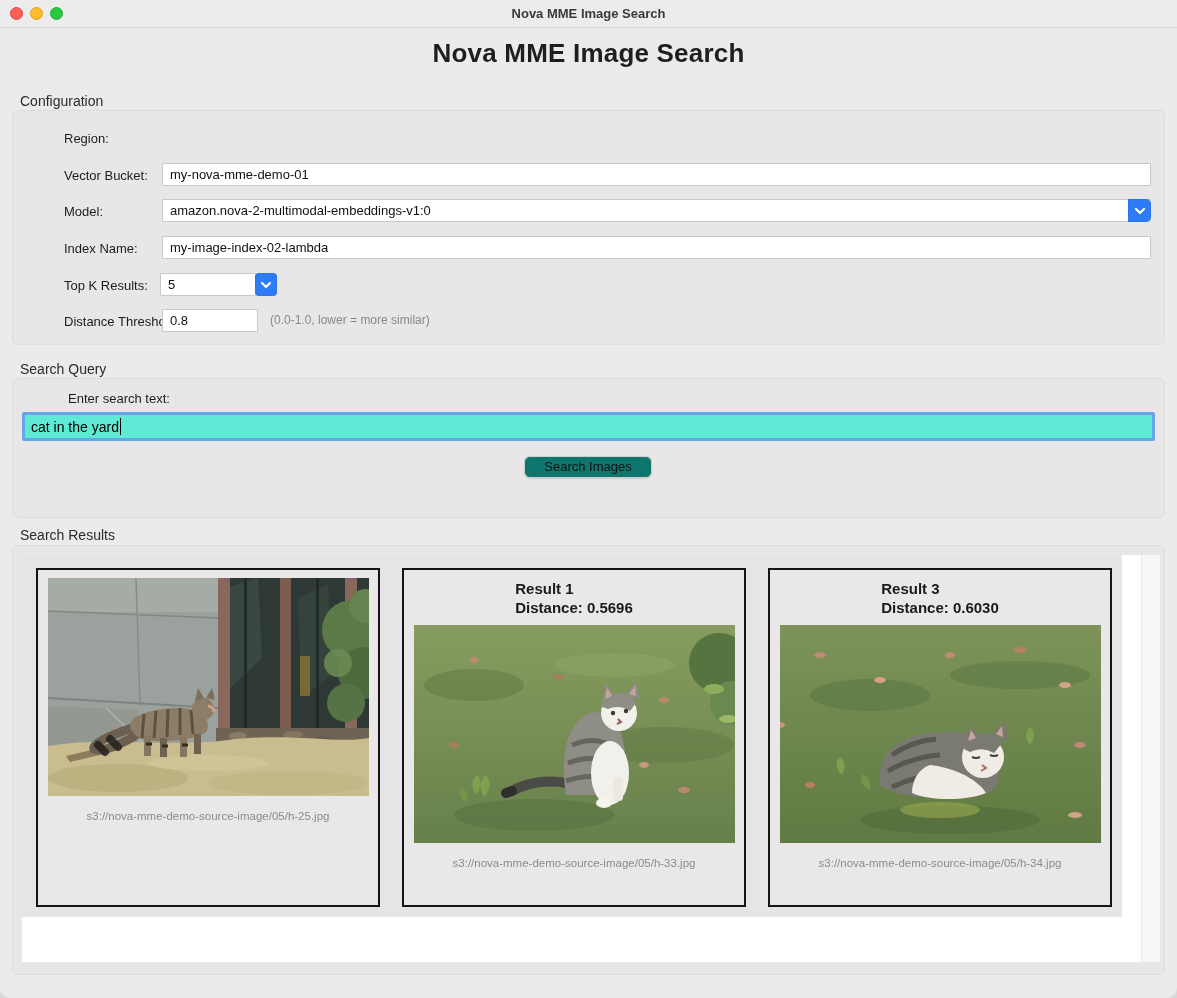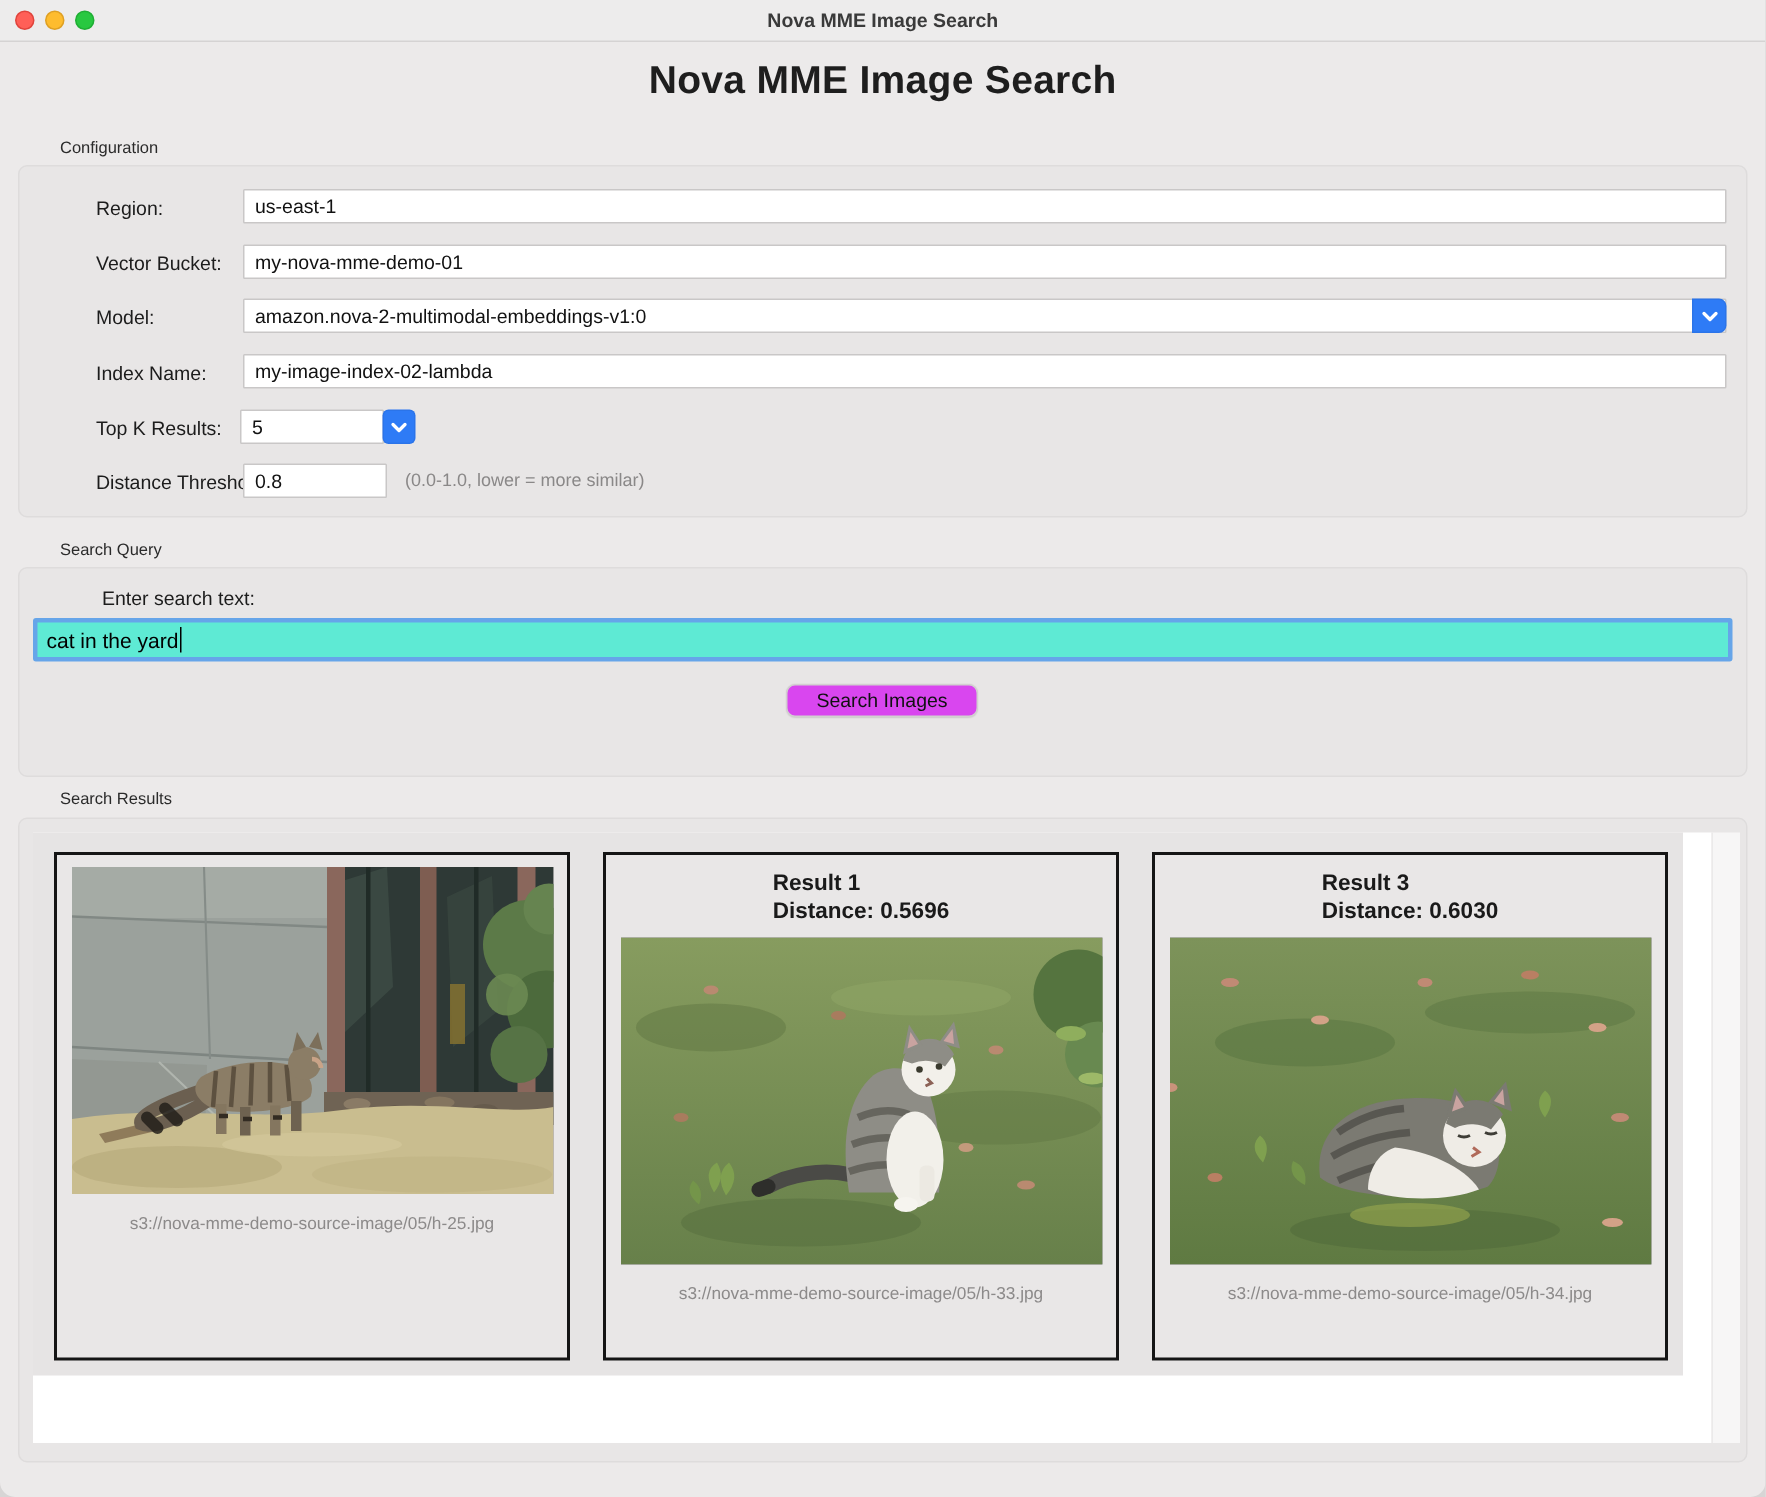--- a/index.html
+++ b/index.html
@@ -30,7 +30,7 @@
     font-size:26px;font-weight:bold;color:#1e1e1e;letter-spacing:.2px;
   }
   
-  .seclabel{position:absolute;left:40px;font-size:11px;color:#2b2b2b;}
+  .seclabel{position:absolute;left:20px;font-size:14px;color:#2b2b2b;}
   .panel{
     position:absolute;left:12px;width:1153px;
     background:#E8E6E6;border:1px solid #DEDCDC;border-radius:6px;

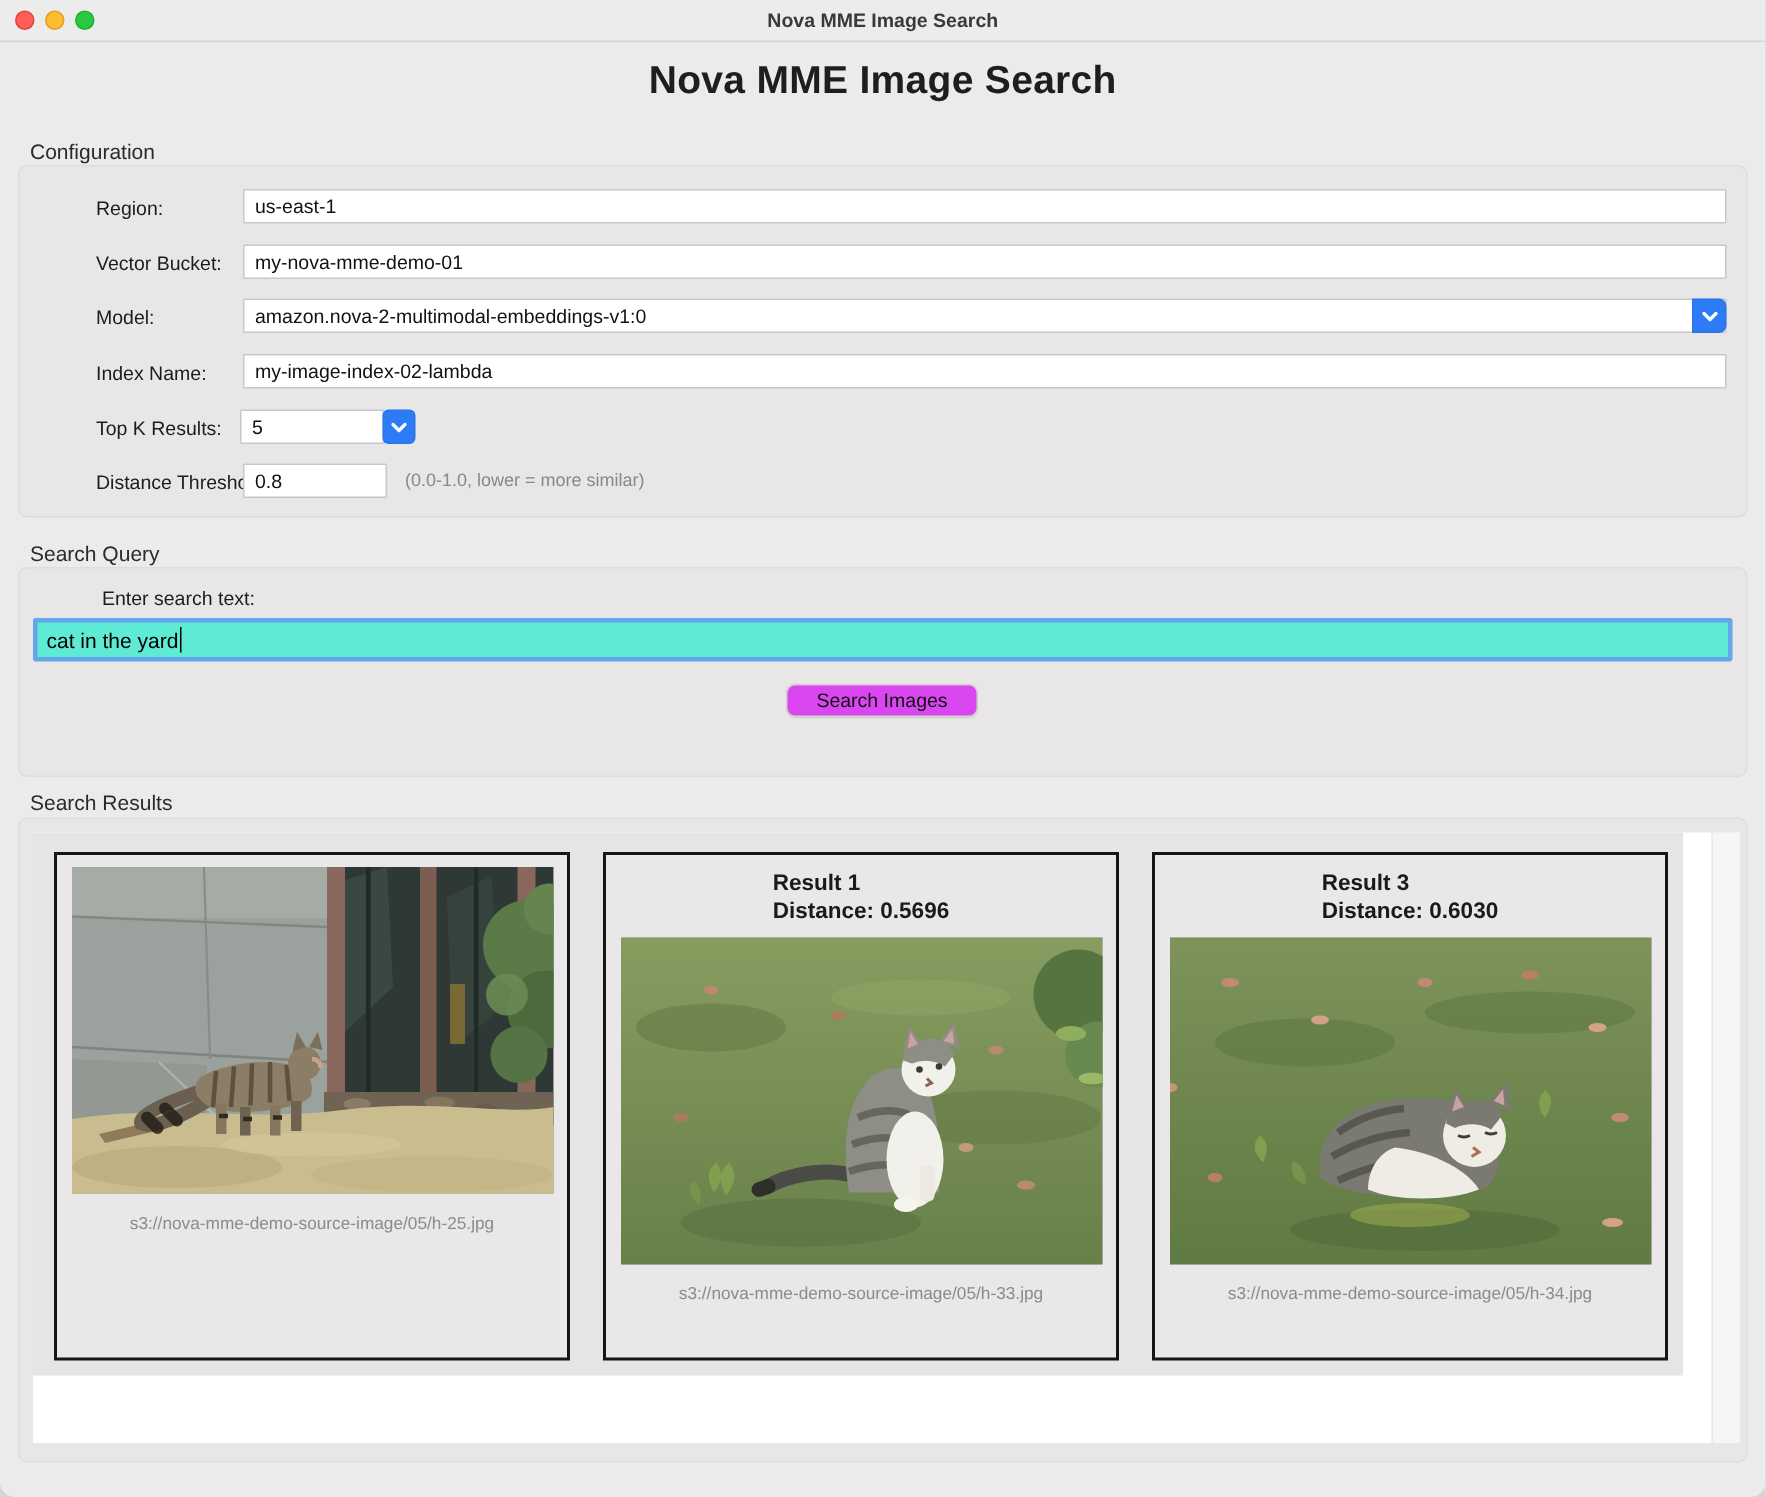--- a/index.html
+++ b/index.html
@@ -110,7 +110,6 @@
   <div class="panel" style="top:110px;height:235px;"></div>
 
   <div class="rowlabel" style="top:131px;">Region:</div>
-  <input class="entry" style="left: 162px; top: 126px; width: 989px;" value="us-east-1">
 
   <div class="rowlabel" style="top:168px;">Vector Bucket:</div>
   <input class="entry" style="left: 162px; top: 163px; width: 989px;" value="my-nova-mme-demo-01">

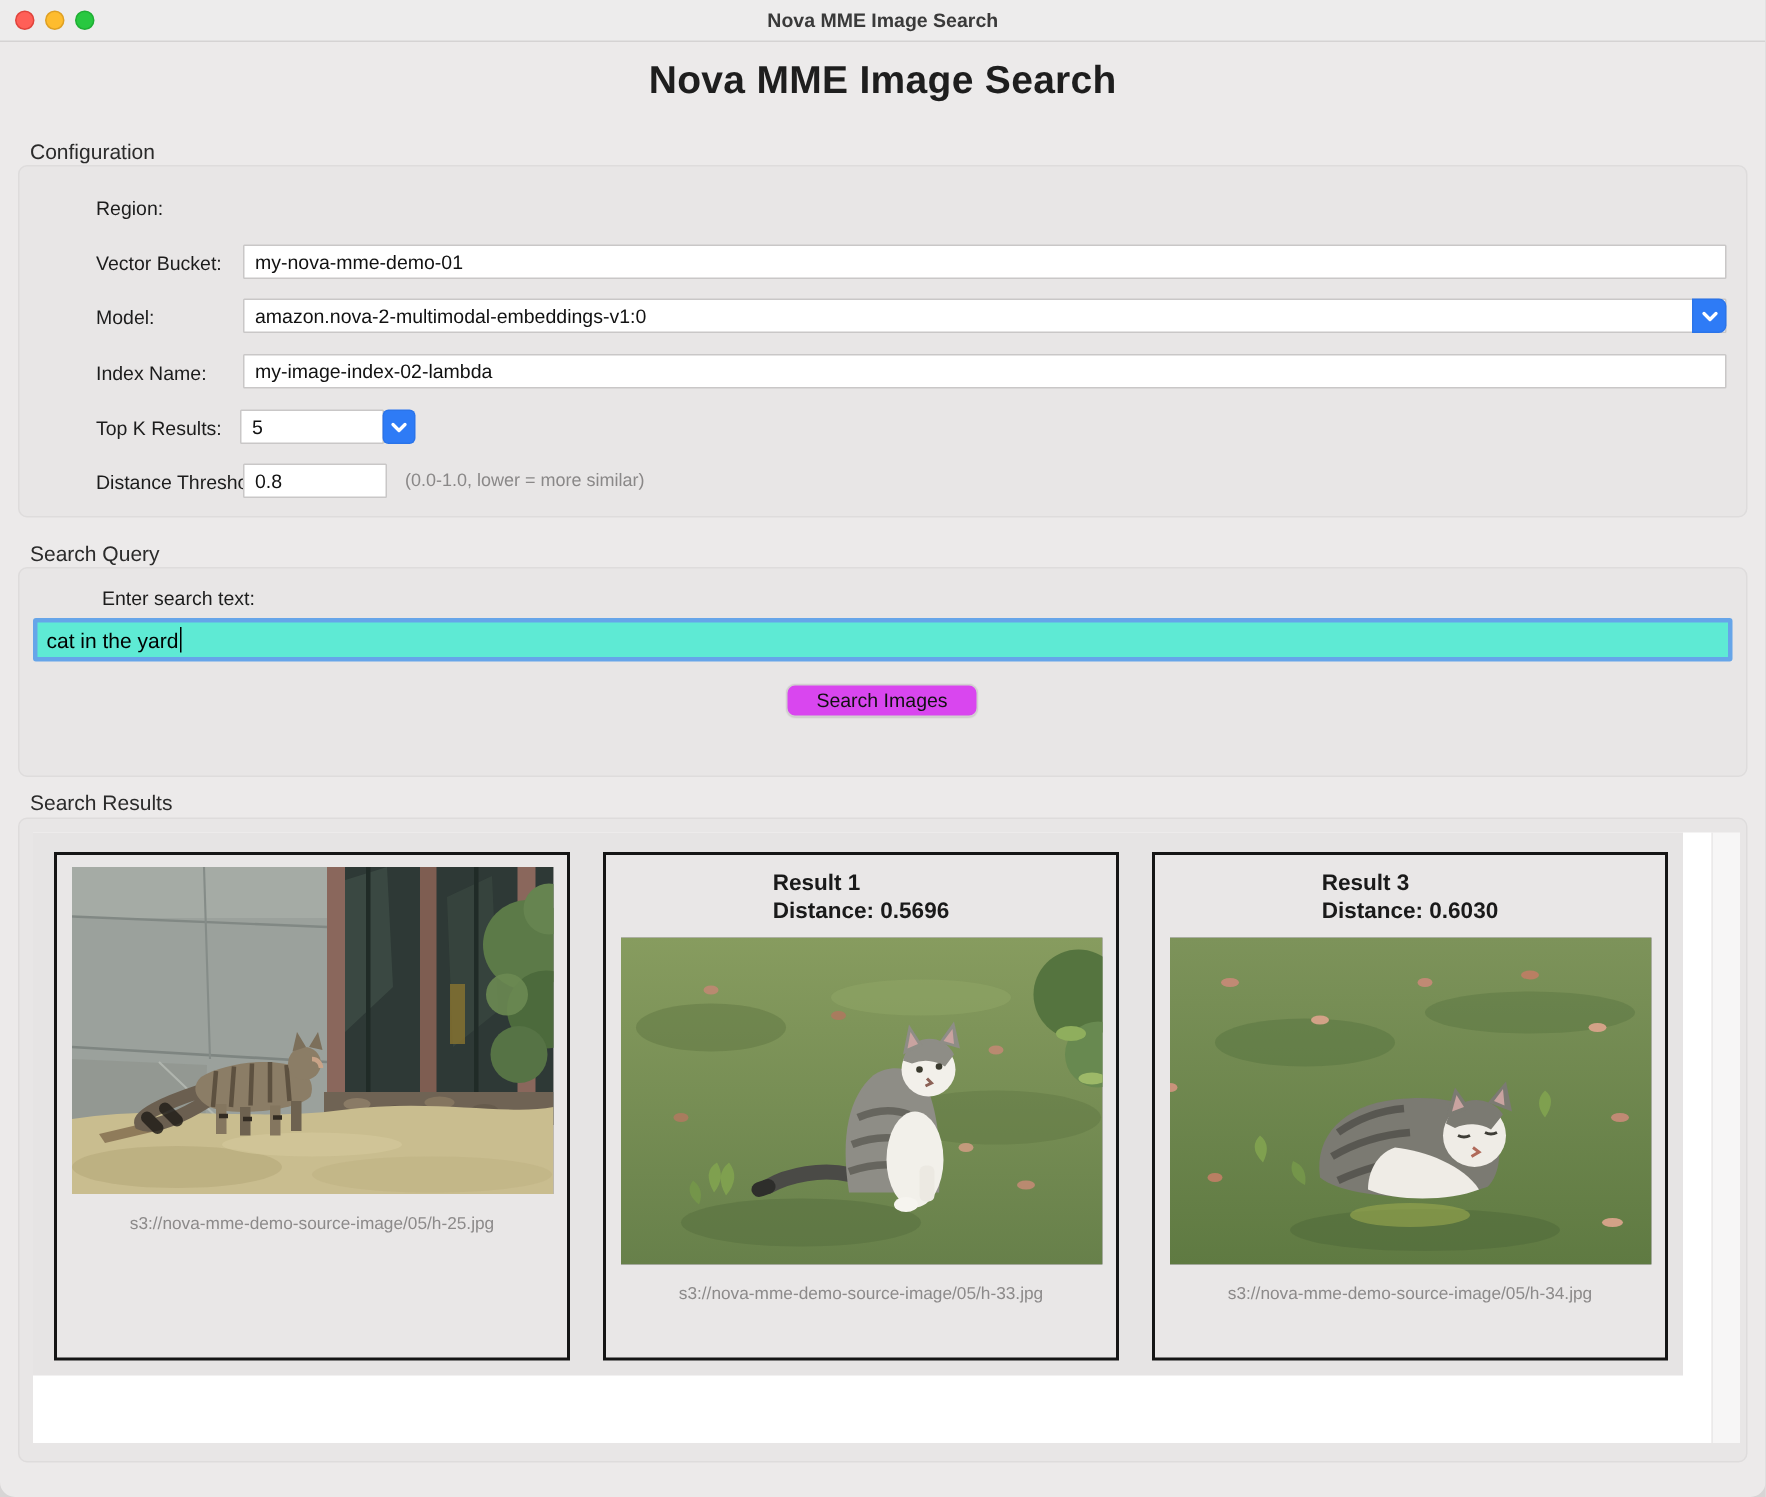--- a/index.html
+++ b/index.html
@@ -59,7 +59,7 @@
   .caret{display:inline-block;width:0;height:17px;border-left:1.5px solid #000;margin-left:1px;}
   .search-btn{
     position:absolute;left:524px;top:456px;width:128px;height:22px;
-    background:#d946ef;border:1px solid #D2D0D0;border-radius:6px;
+    background:#0f766e;border:1px solid #D2D0D0;border-radius:6px;
     font-size:13px;color:#111;text-align:center;line-height:20px;
     box-shadow:0 .5px 1px rgba(0,0,0,.12);cursor:default;
   }

